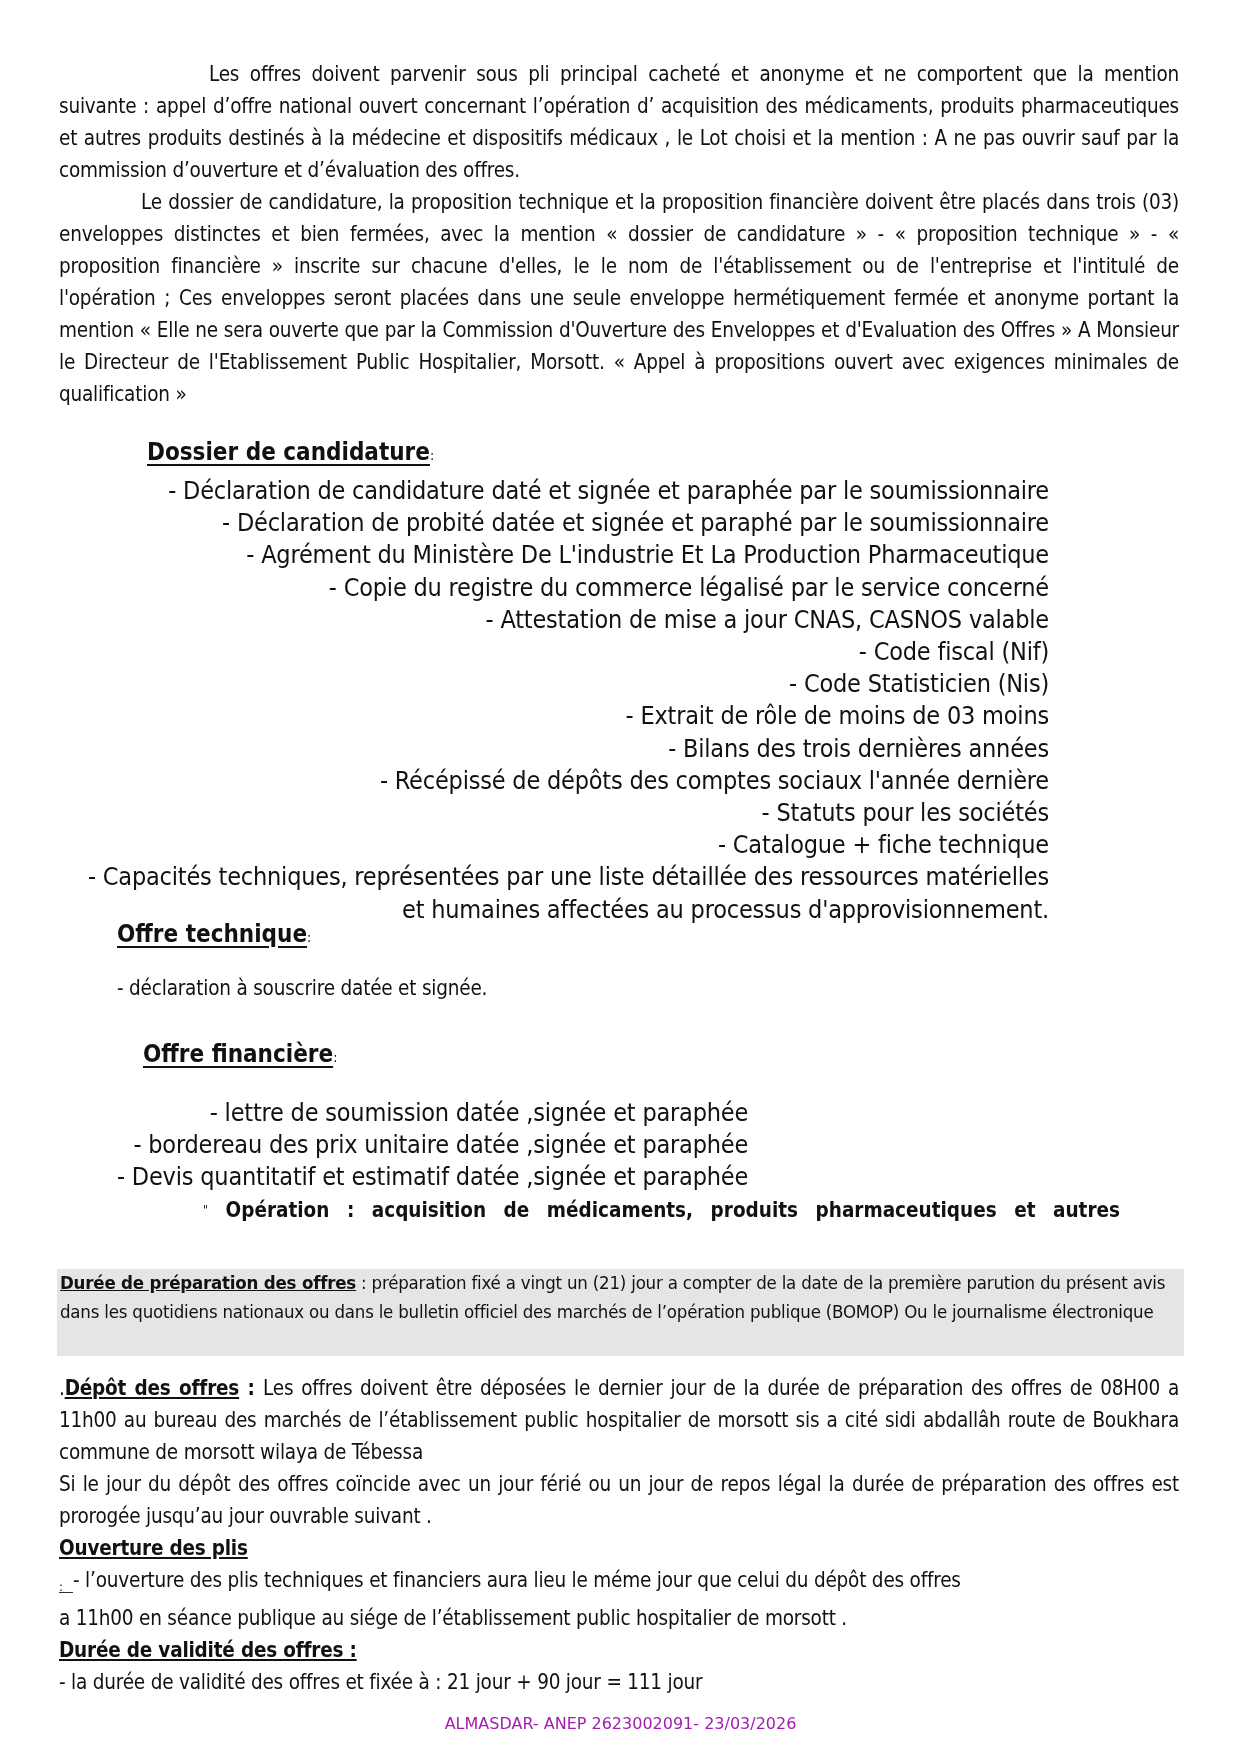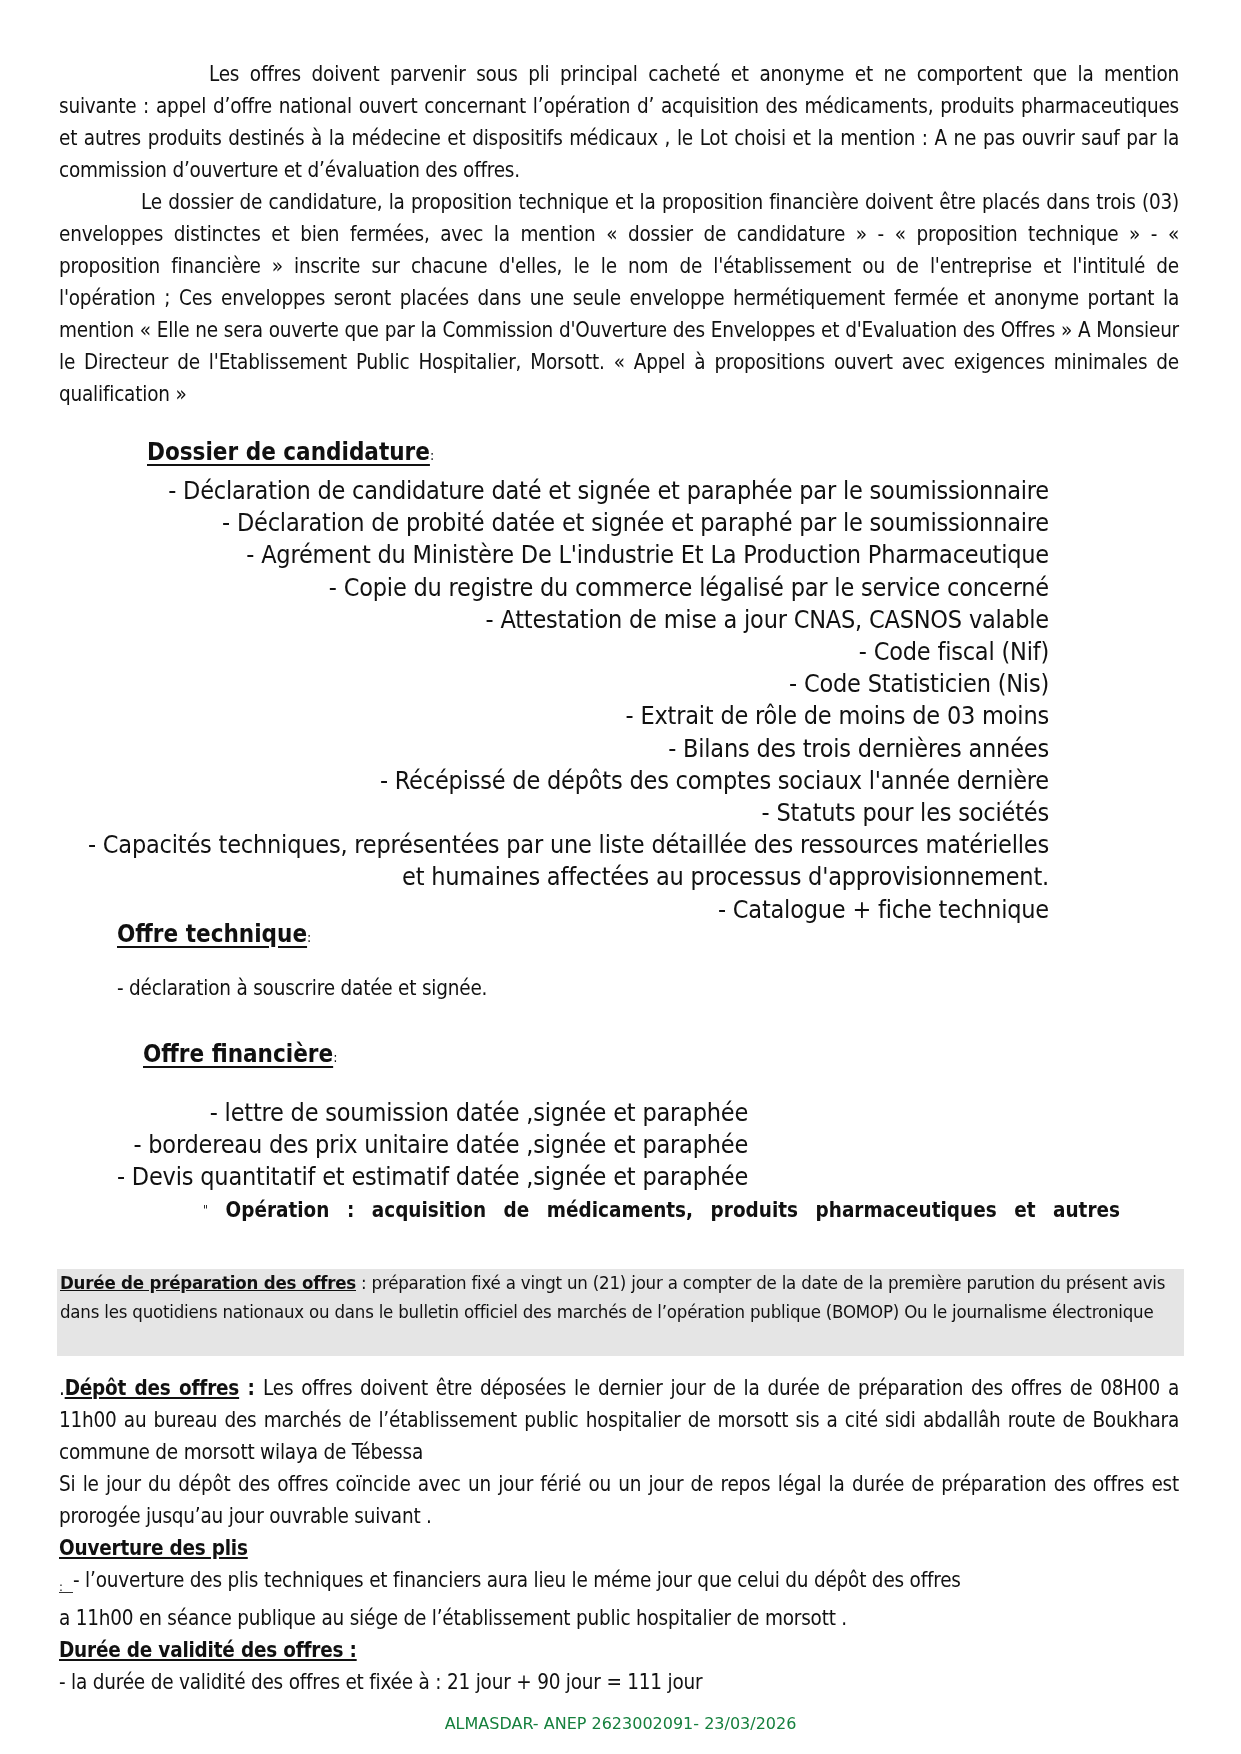--- a/index.html
+++ b/index.html
@@ -95,11 +95,11 @@
     <li>- Bilans des trois dernières années</li>
     <li>- Récépissé de dépôts des comptes sociaux   l'année dernière</li>
     <li>- Statuts pour les sociétés</li>
+    <li>- Catalogue + fiche technique</li>
     <li>
       <span>- Capacités techniques, représentées par une liste détaillée des ressources matérielles</span>
       <span class="cont">et humaines affectées au processus d'approvisionnement.</span>
     </li>
-    <li>- Catalogue + fiche technique</li>
   </ul>
 
   <div class="section-title" style="left:117px; top:920px;">

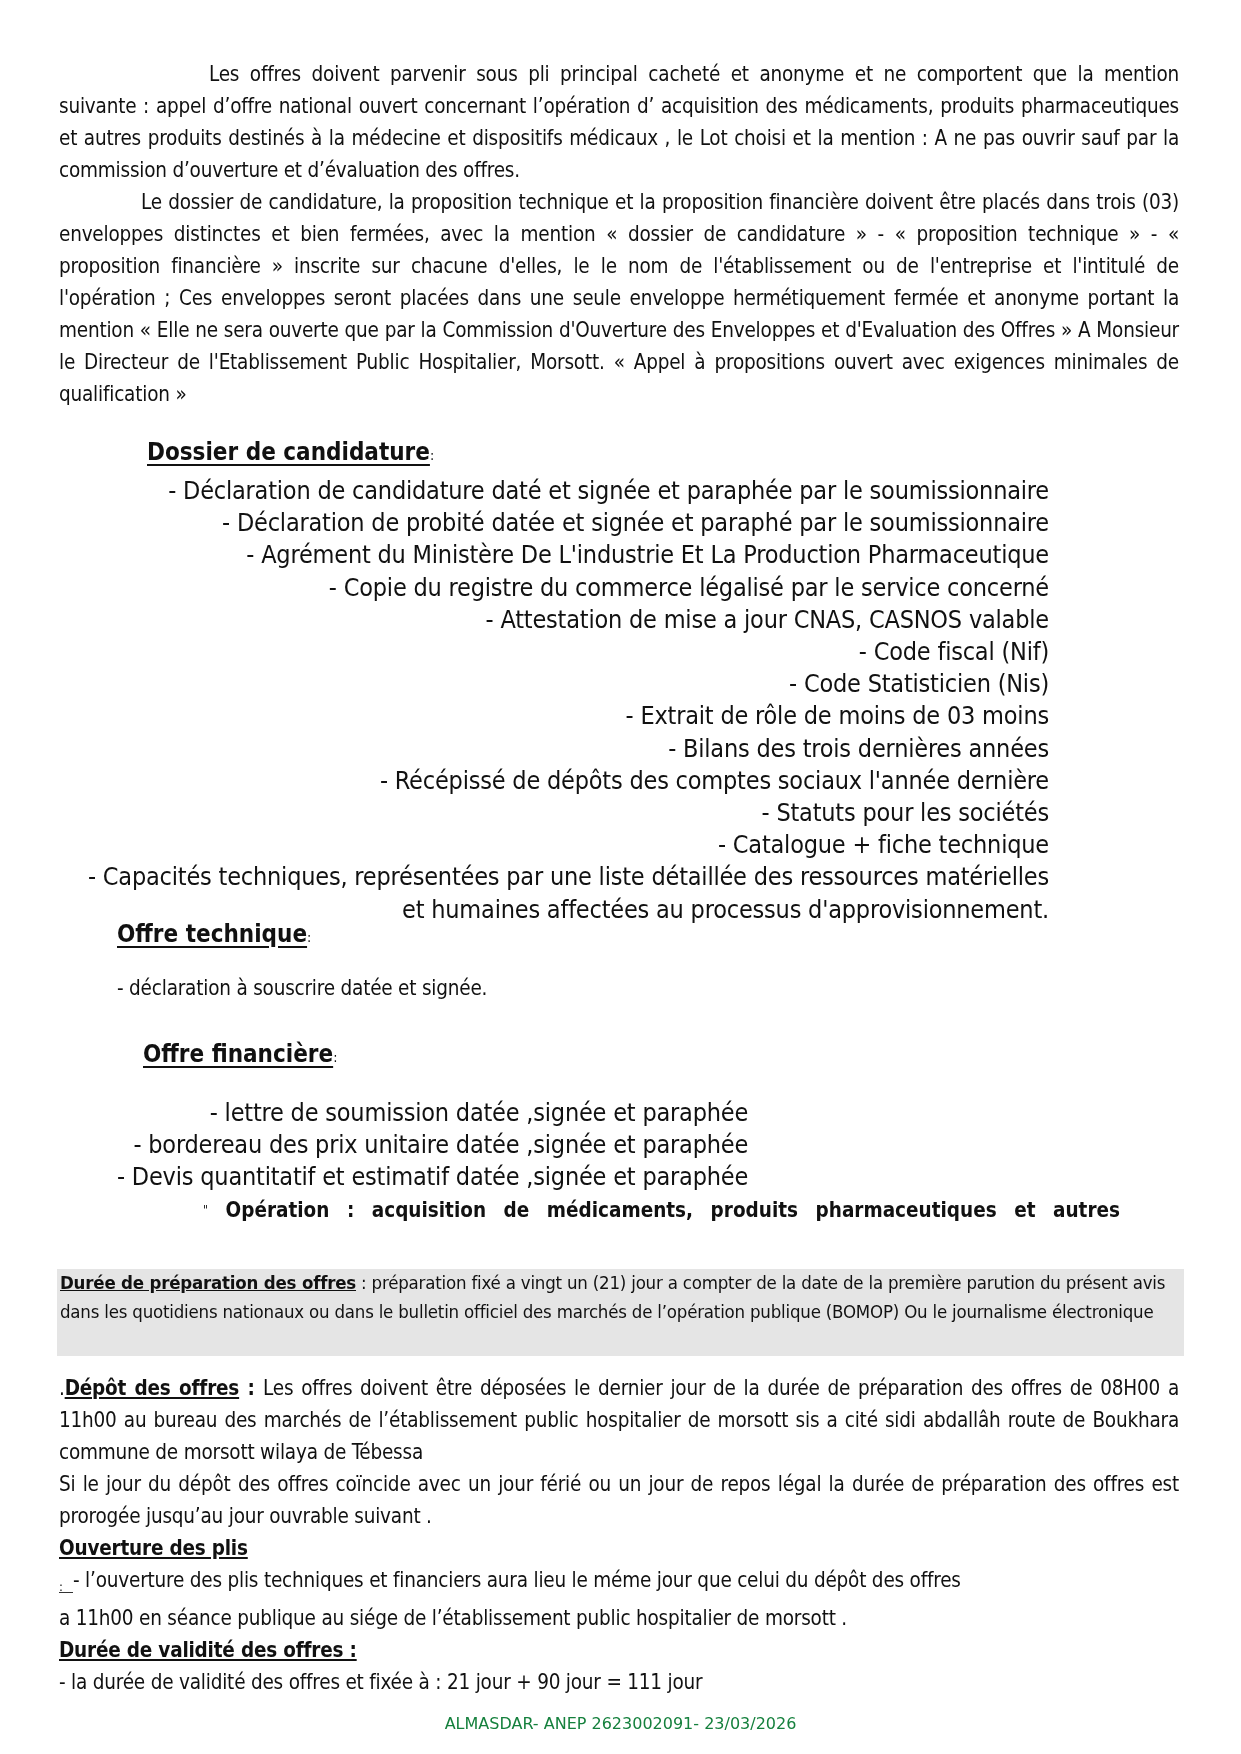--- a/index.html
+++ b/index.html
@@ -62,7 +62,7 @@
     text-align: center;
     font-family: "DejaVu Sans", sans-serif;
     font-size: 16px;
-    color: #15803d;
+    color: #a21caf;
   }
   .marker {
     display: inline-block; width: 14px; border-bottom: 1px solid #333; height: 24px; vertical-align: -4px;

